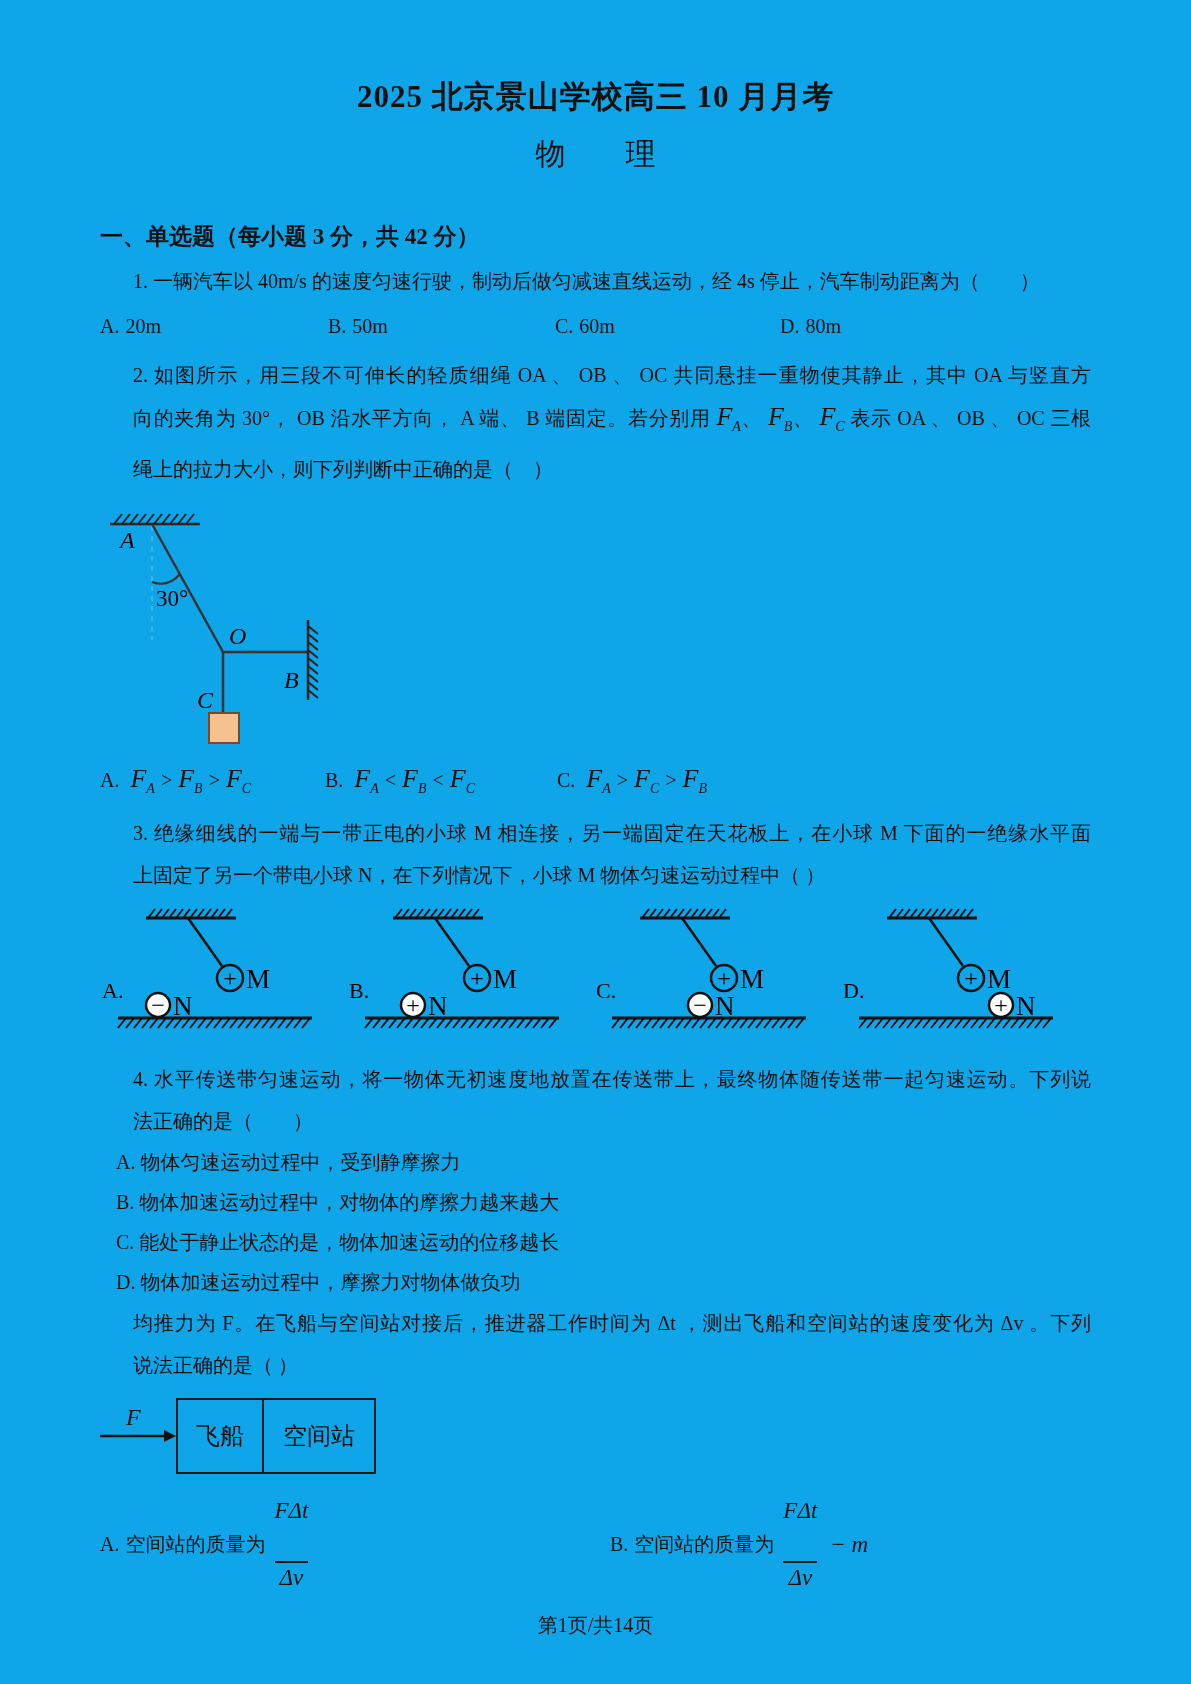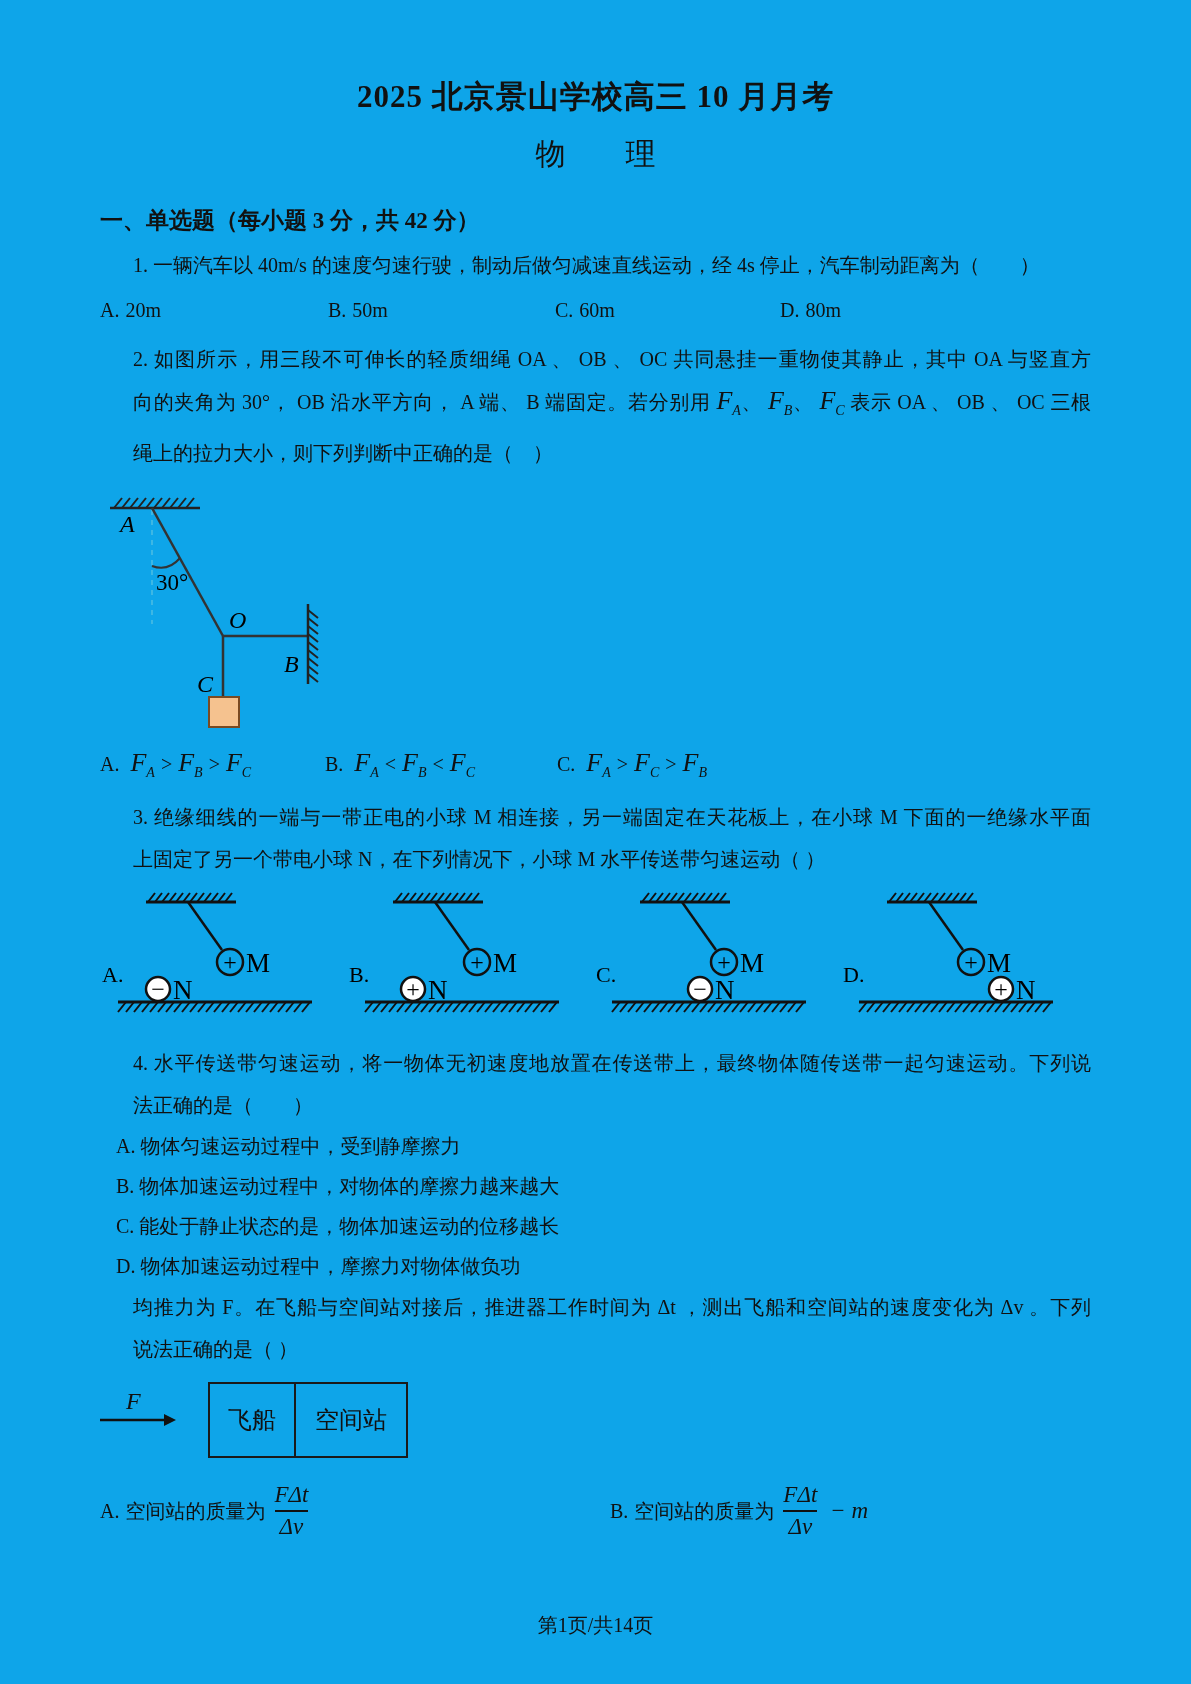--- a/index.html
+++ b/index.html
@@ -25,7 +25,7 @@
     font-size:30px;font-weight:normal;
   }
   .sec-heading{
-    margin-top:30px;
+    margin-top:46px;
     font-size:23px;font-weight:bold;
   }
   .qline{

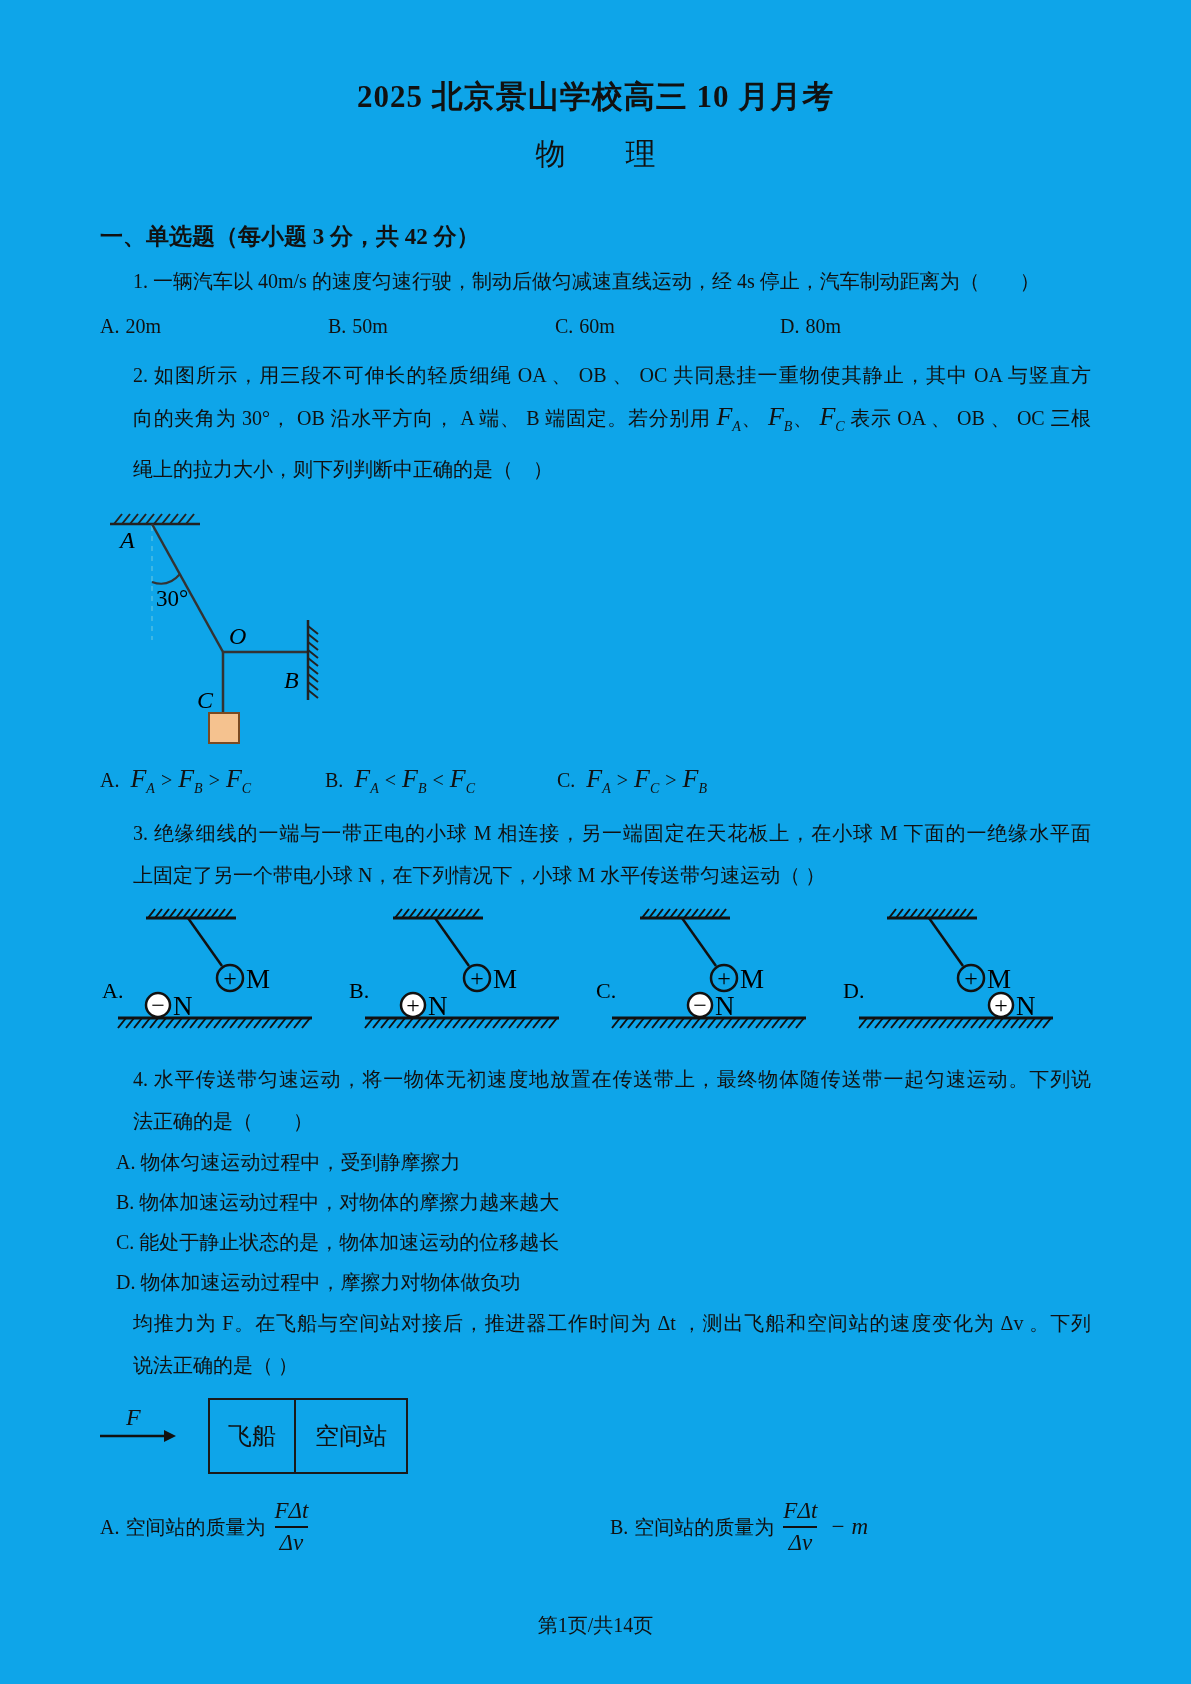--- a/index.html
+++ b/index.html
@@ -196,7 +196,7 @@
     </div>
 
     <div class="qline mt4 just">3. 绝缘细线的一端与一带正电的小球 M 相连接，另一端固定在天花板上，在小球 M 下面的一绝缘水平面</div>
-    <div class="qline">上固定了另一个带电小球 N，在下列情况下，小球 M 水平传送带匀速运动（ ）</div>
+    <div class="qline">上固定了另一个带电小球 N，在下列情况下，小球 M 物体匀速运动过程中（ ）</div>
 
     <div class="diagrams">
 

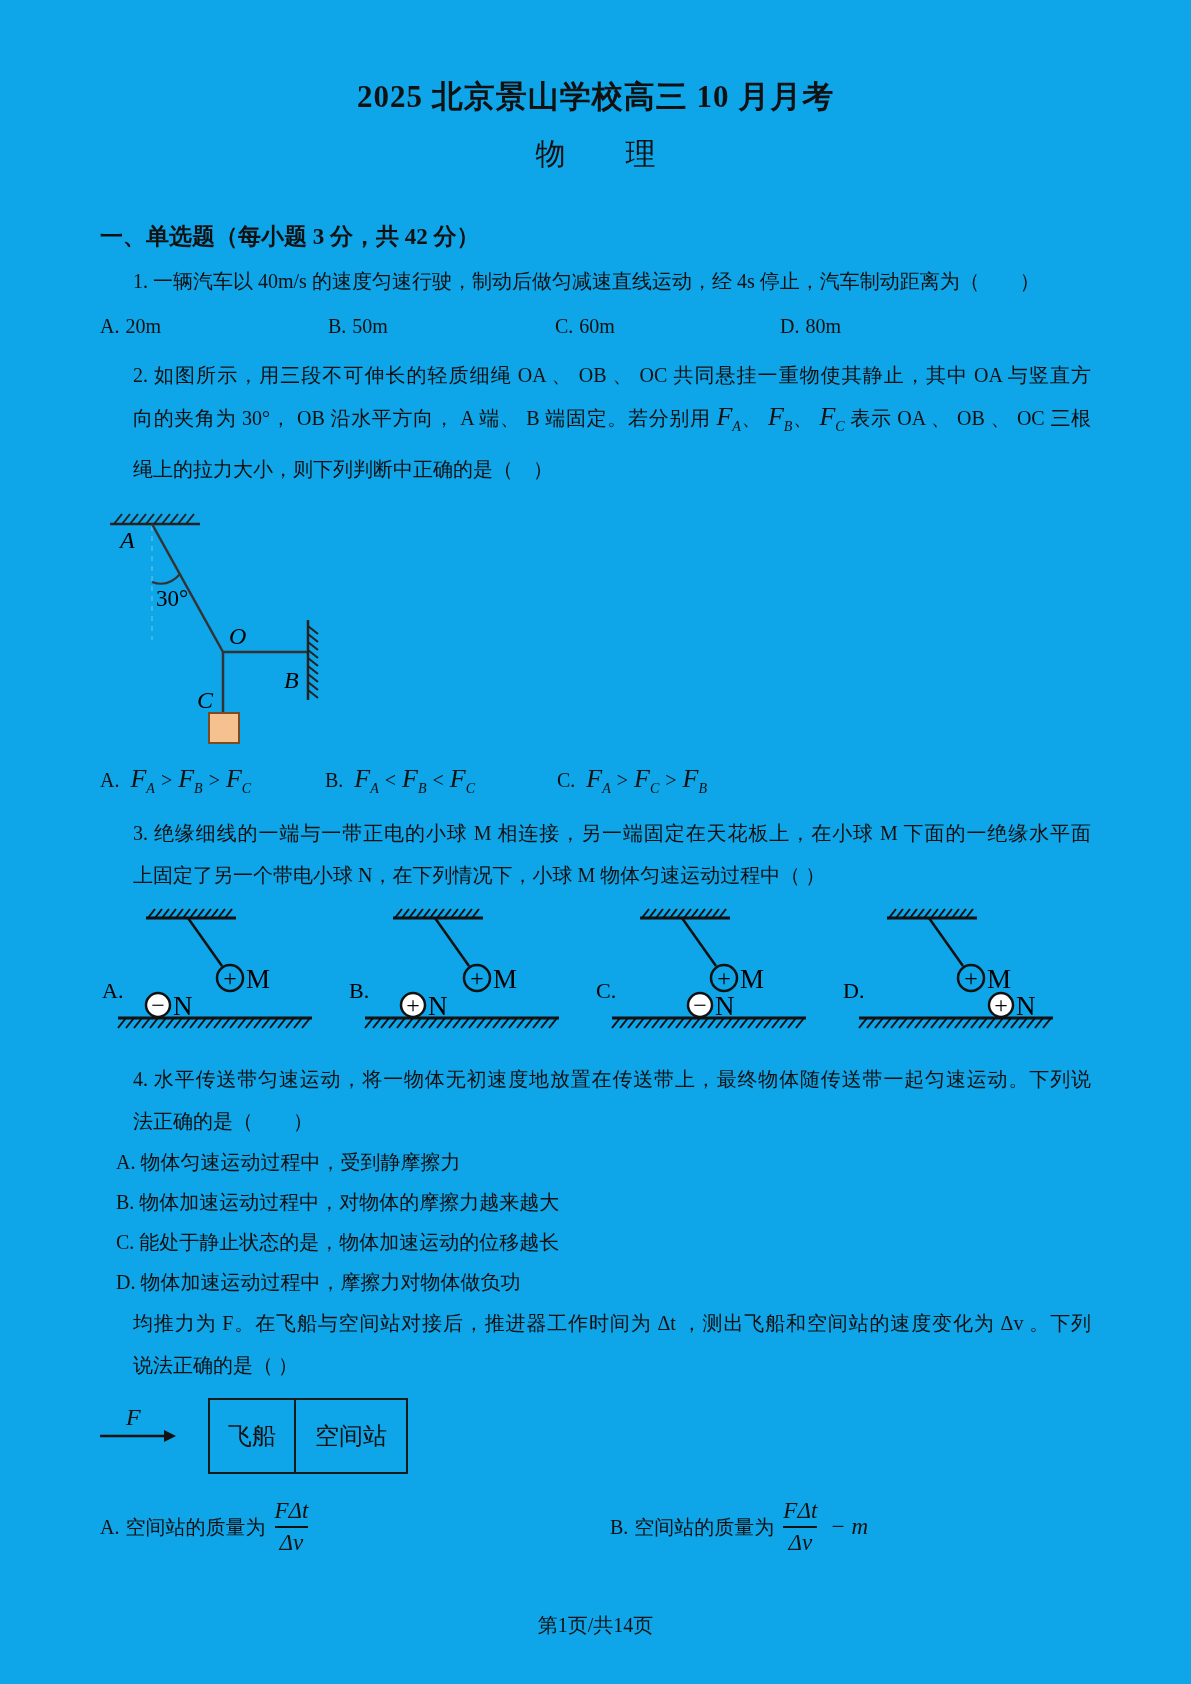--- a/index.html
+++ b/index.html
@@ -92,7 +92,6 @@
     height:72px;display:flex;
     align-items:center;justify-content:center;
     font-size:24px;
-    margin-left:32px;
   }
   .ship-left{width:84px;}
   .ship-right{width:110px;margin-left:-2px;}

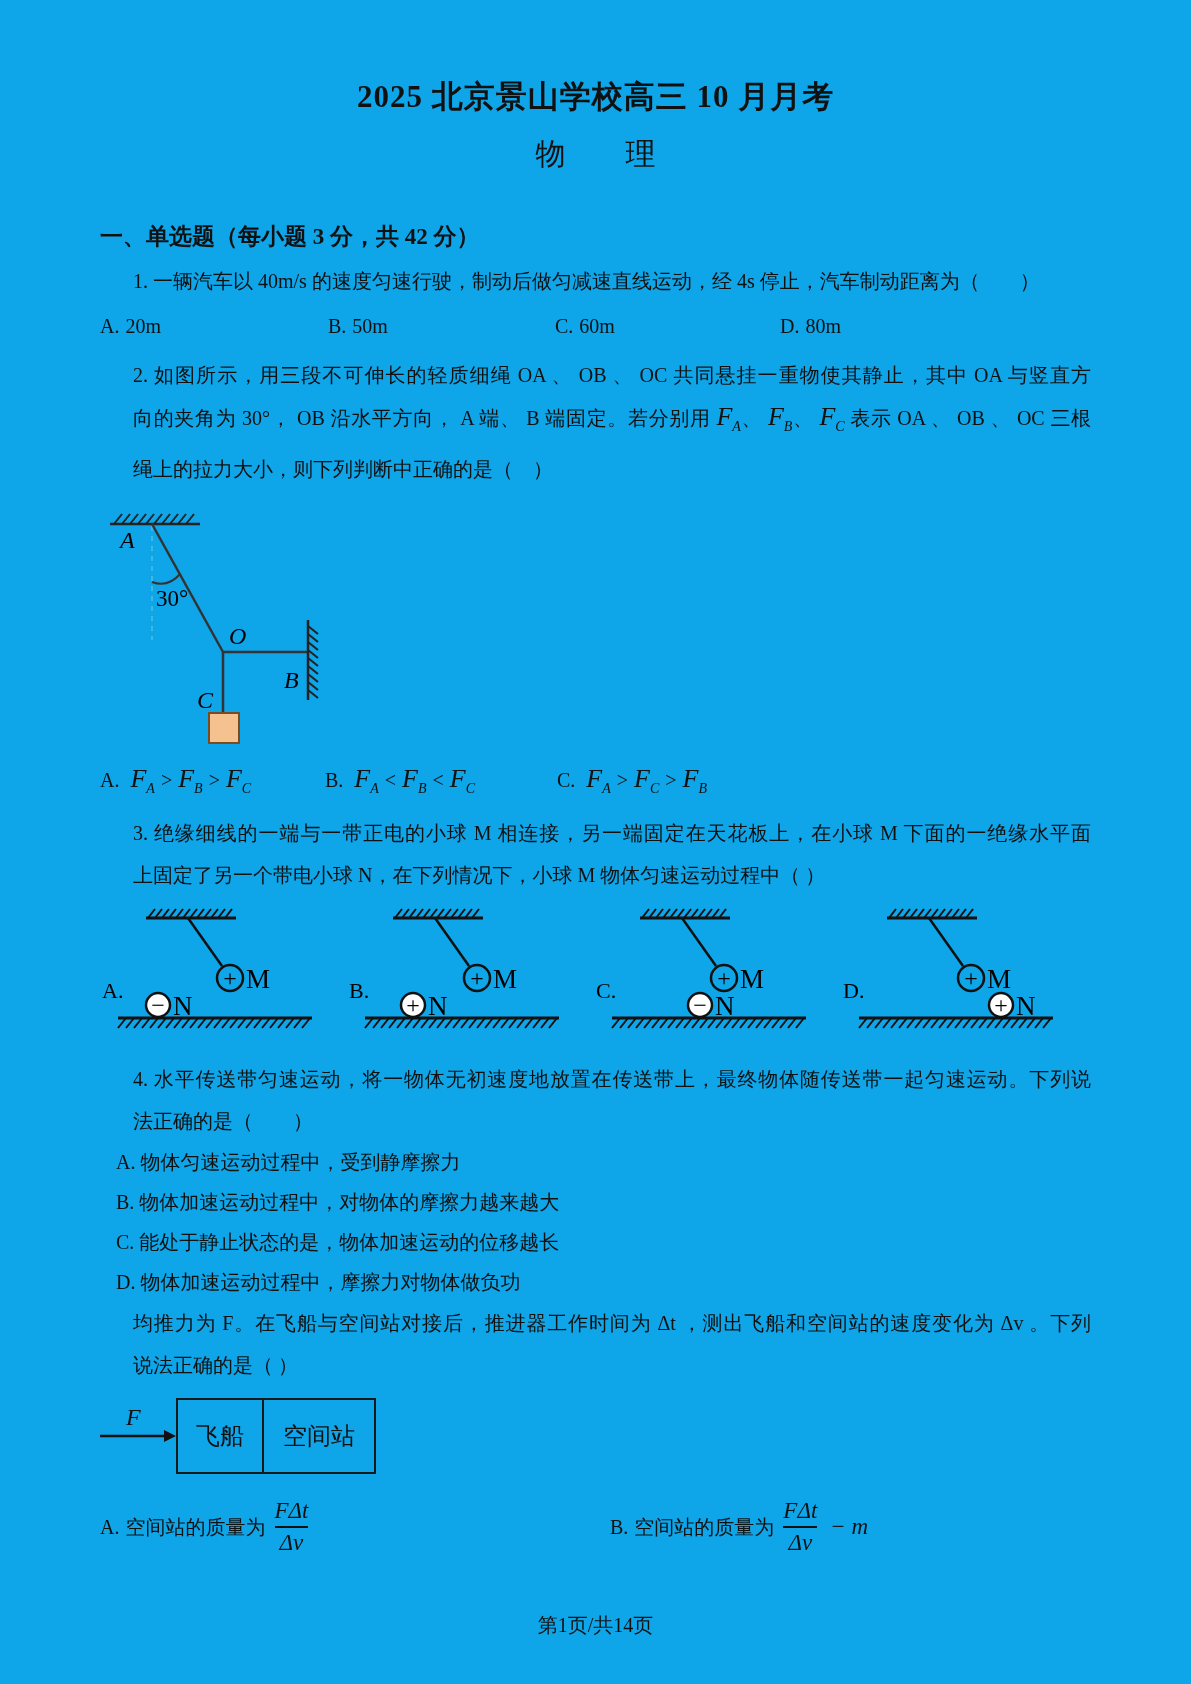--- a/index.html
+++ b/index.html
@@ -110,6 +110,7 @@
     vertical-align:middle;
     font-style:italic;
     font-size:23px;
+    gap:35px;
   }
   .frac .num{padding:0 5px 2px 5px;line-height:26px;}
   .frac .den{border-top:2px solid #111;padding:2px 5px 0 5px;line-height:26px;}

